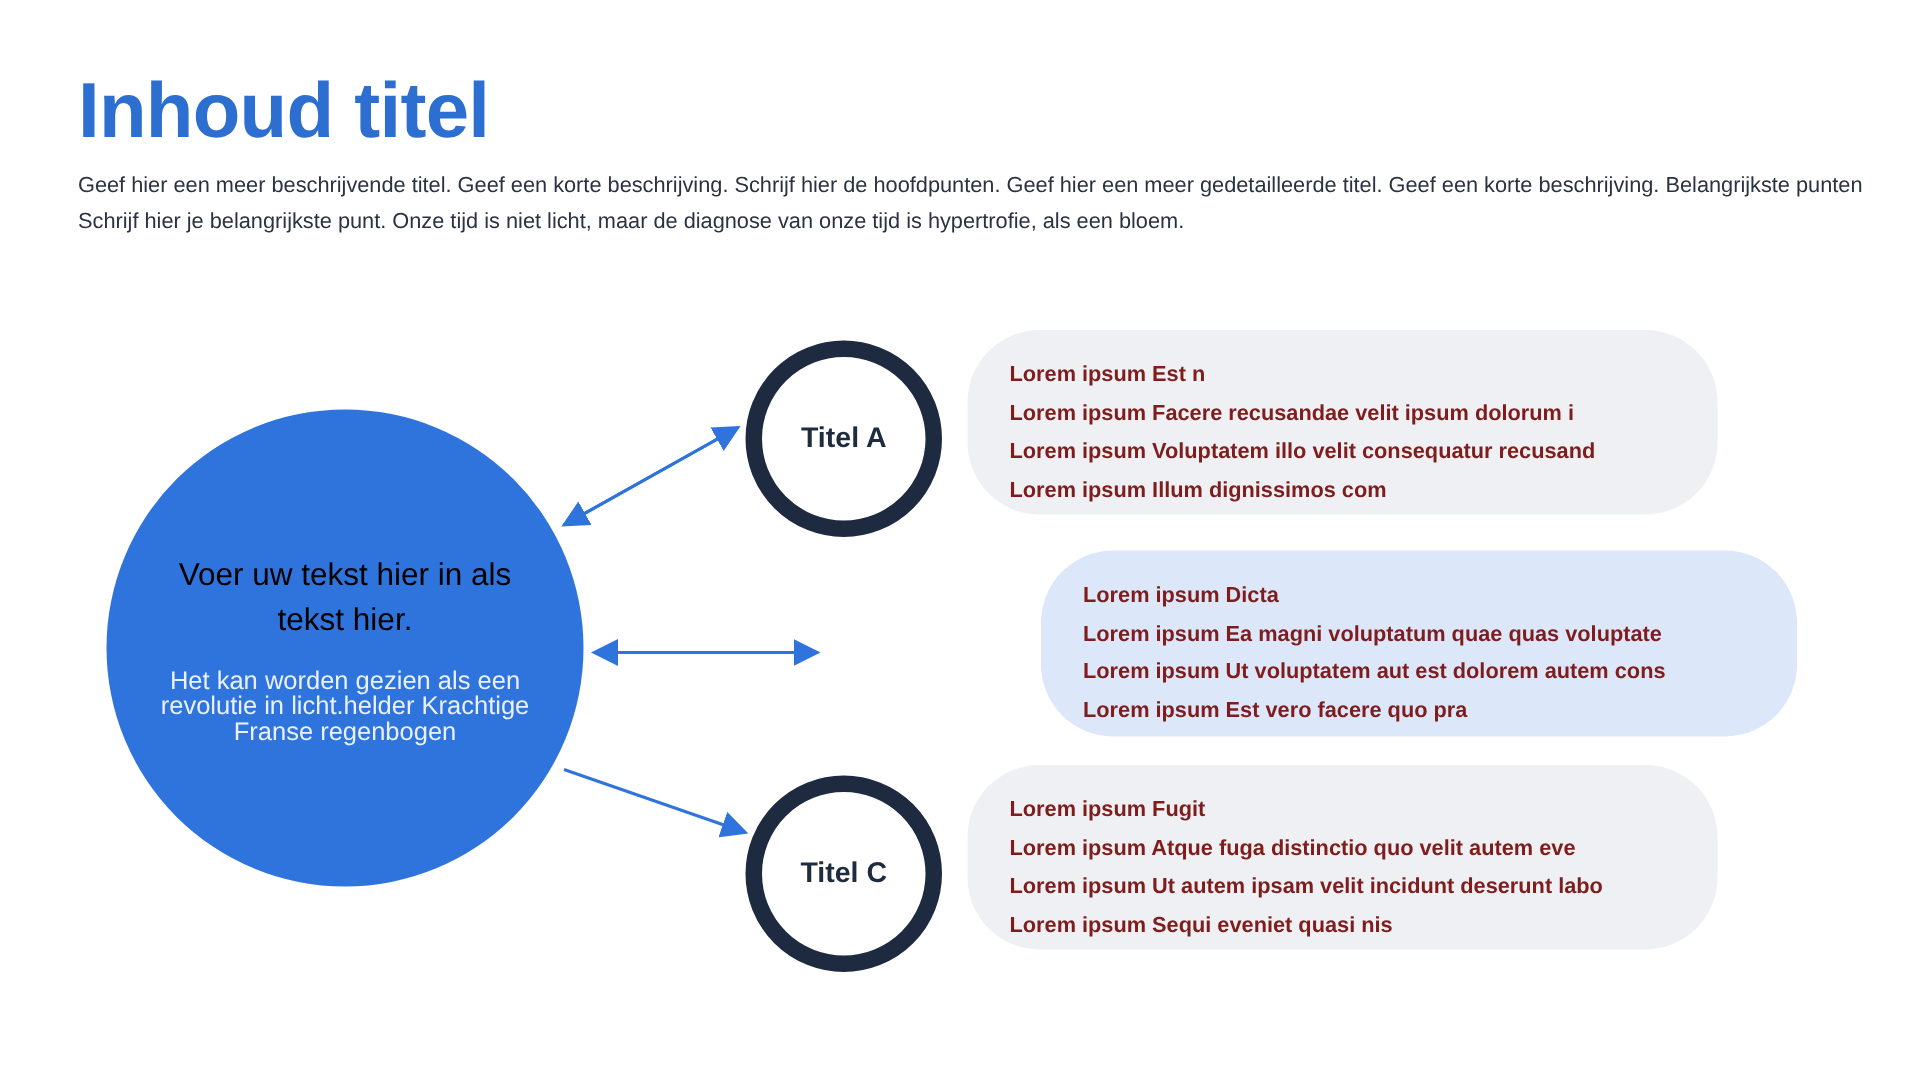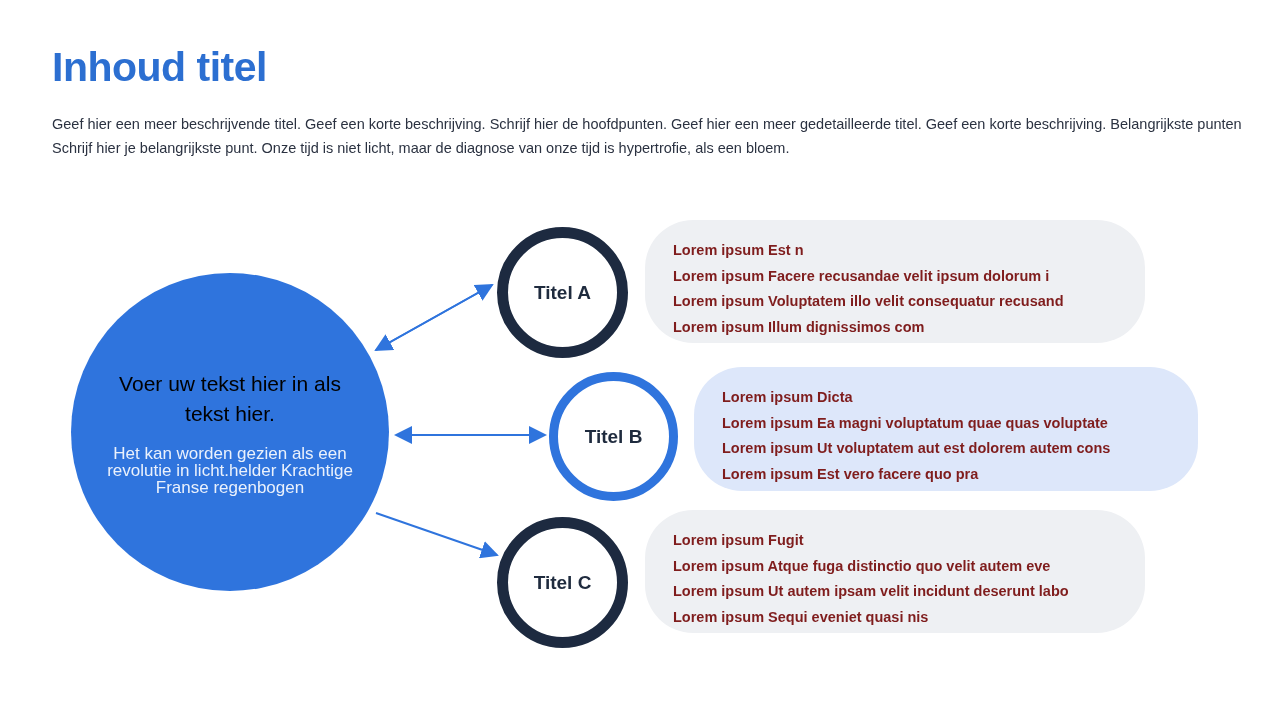--- a/index.html
+++ b/index.html
@@ -25,7 +25,7 @@
     position: absolute;
     left: 52px;
     top: 44px;
-    font-size: 41px;
+    font-size: 52px;
     font-weight: bold;
     color: #2c6fd1;
     letter-spacing: -0.5px;

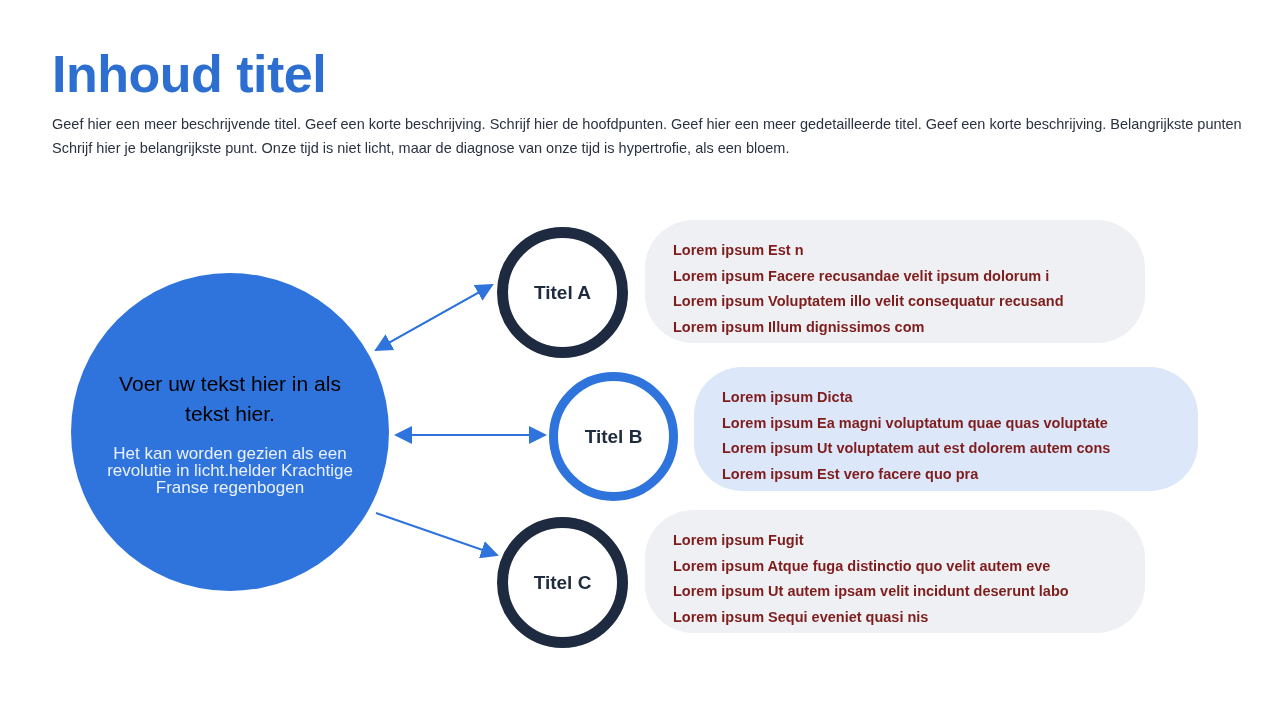--- a/index.html
+++ b/index.html
@@ -182,9 +182,6 @@
     <div class="node node-a">
       <span>Titel A</span>
     </div>
-    <div class="node node-b">
-      <span>Titel B</span>
-    </div>
     <div class="node node-c">
       <span>Titel C</span>
     </div>

